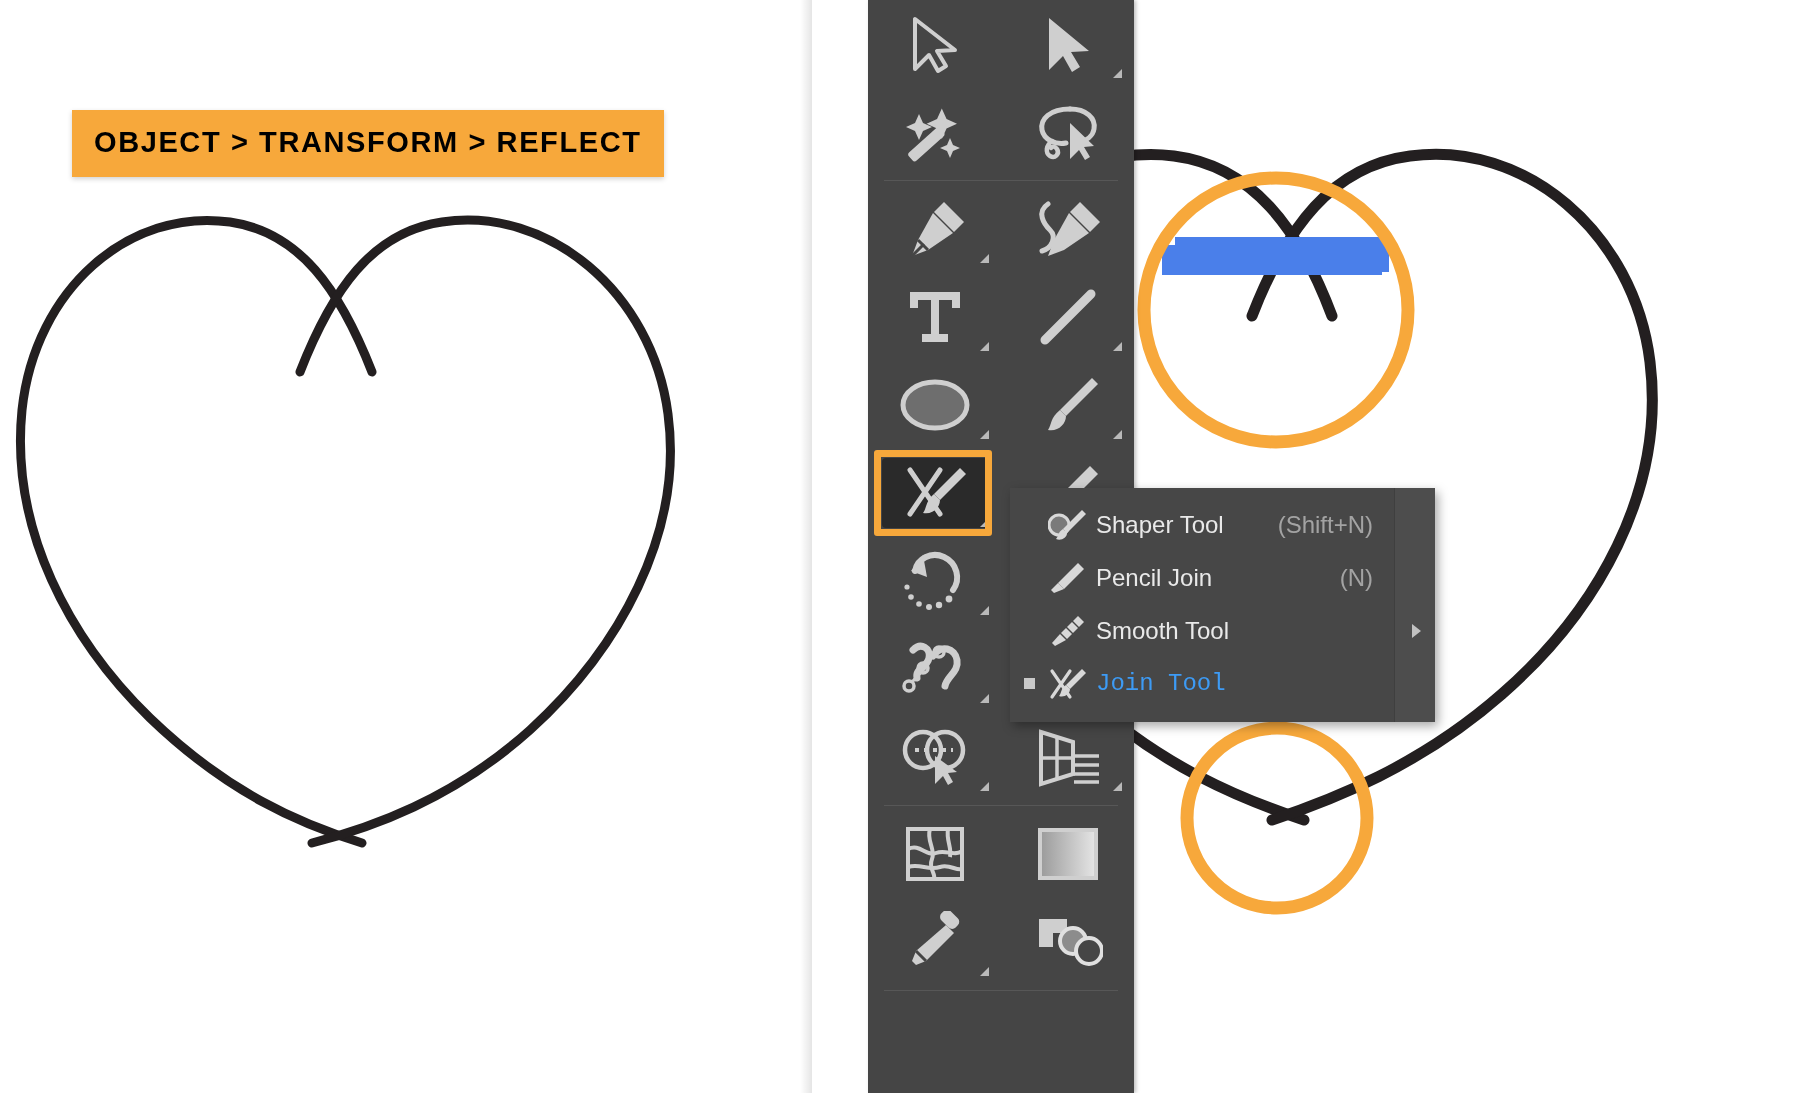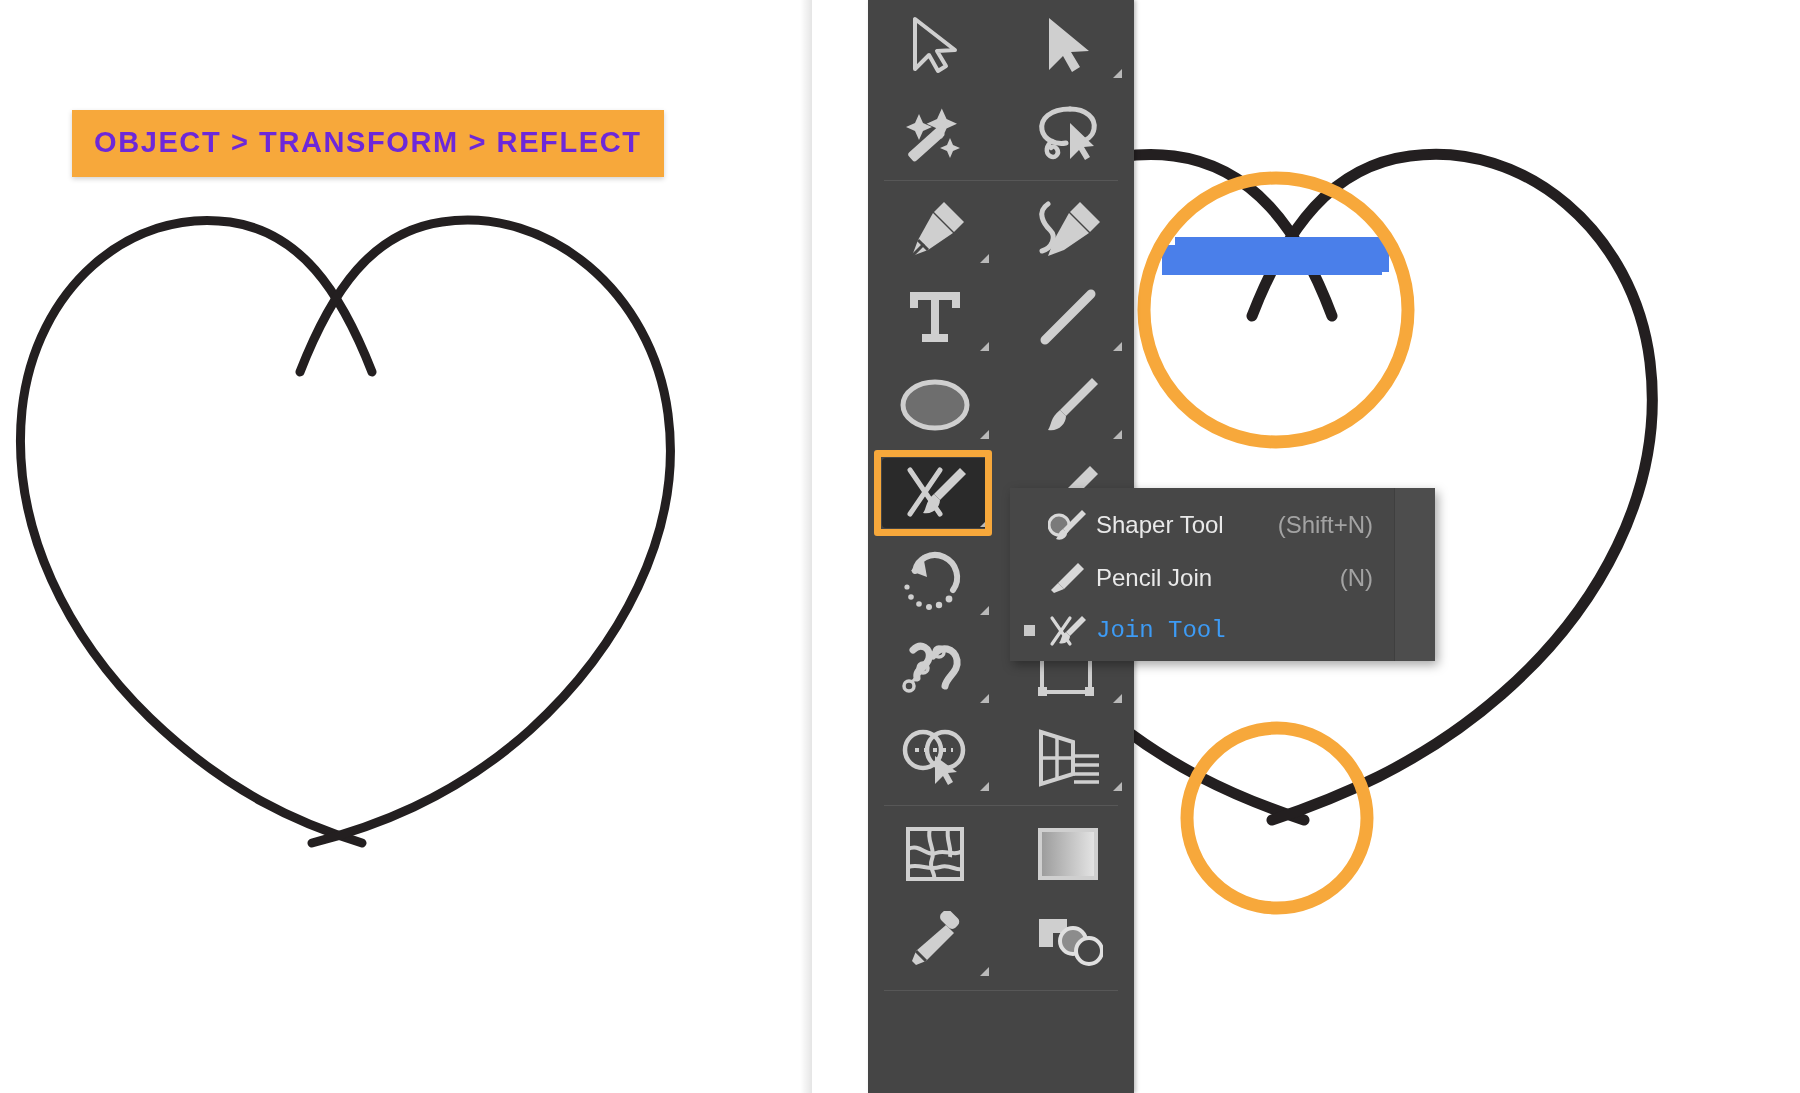--- a/index.html
+++ b/index.html
@@ -26,7 +26,7 @@
   .banner{
     position:absolute;left:72px;top:110px;
     background:#F7A83B;
-    color:#6d28d9;
+    color:#000000;
     font-size:29px;
     font-weight:bold;
     letter-spacing:1.6px;

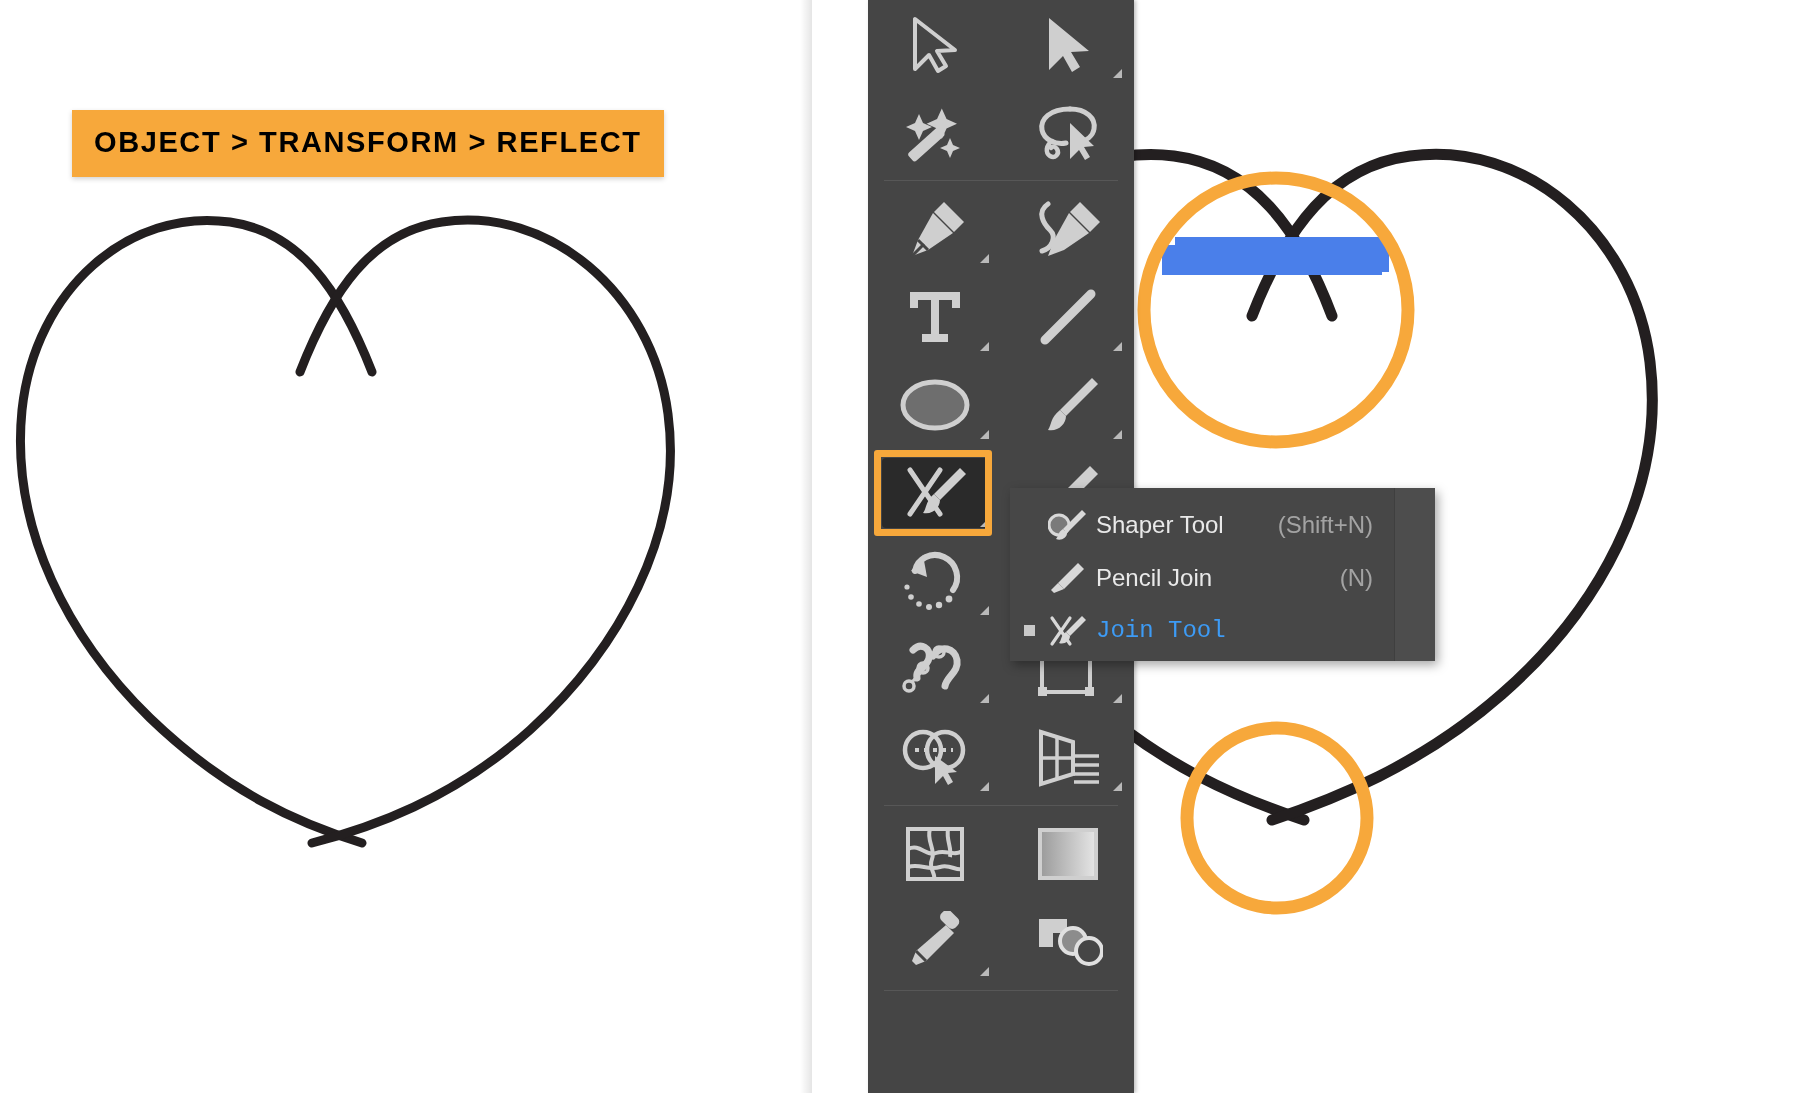--- a/index.html
+++ b/index.html
@@ -87,7 +87,7 @@
     background:#474747;
     box-shadow:3px 4px 10px rgba(0,0,0,.35);
     z-index:40;
-    padding:10px 0 4px 0;
+    padding:10px 0 12px 0;
   }
   .flyout .fy-rail{
     position:absolute;right:0;top:0;width:40px;height:100%;

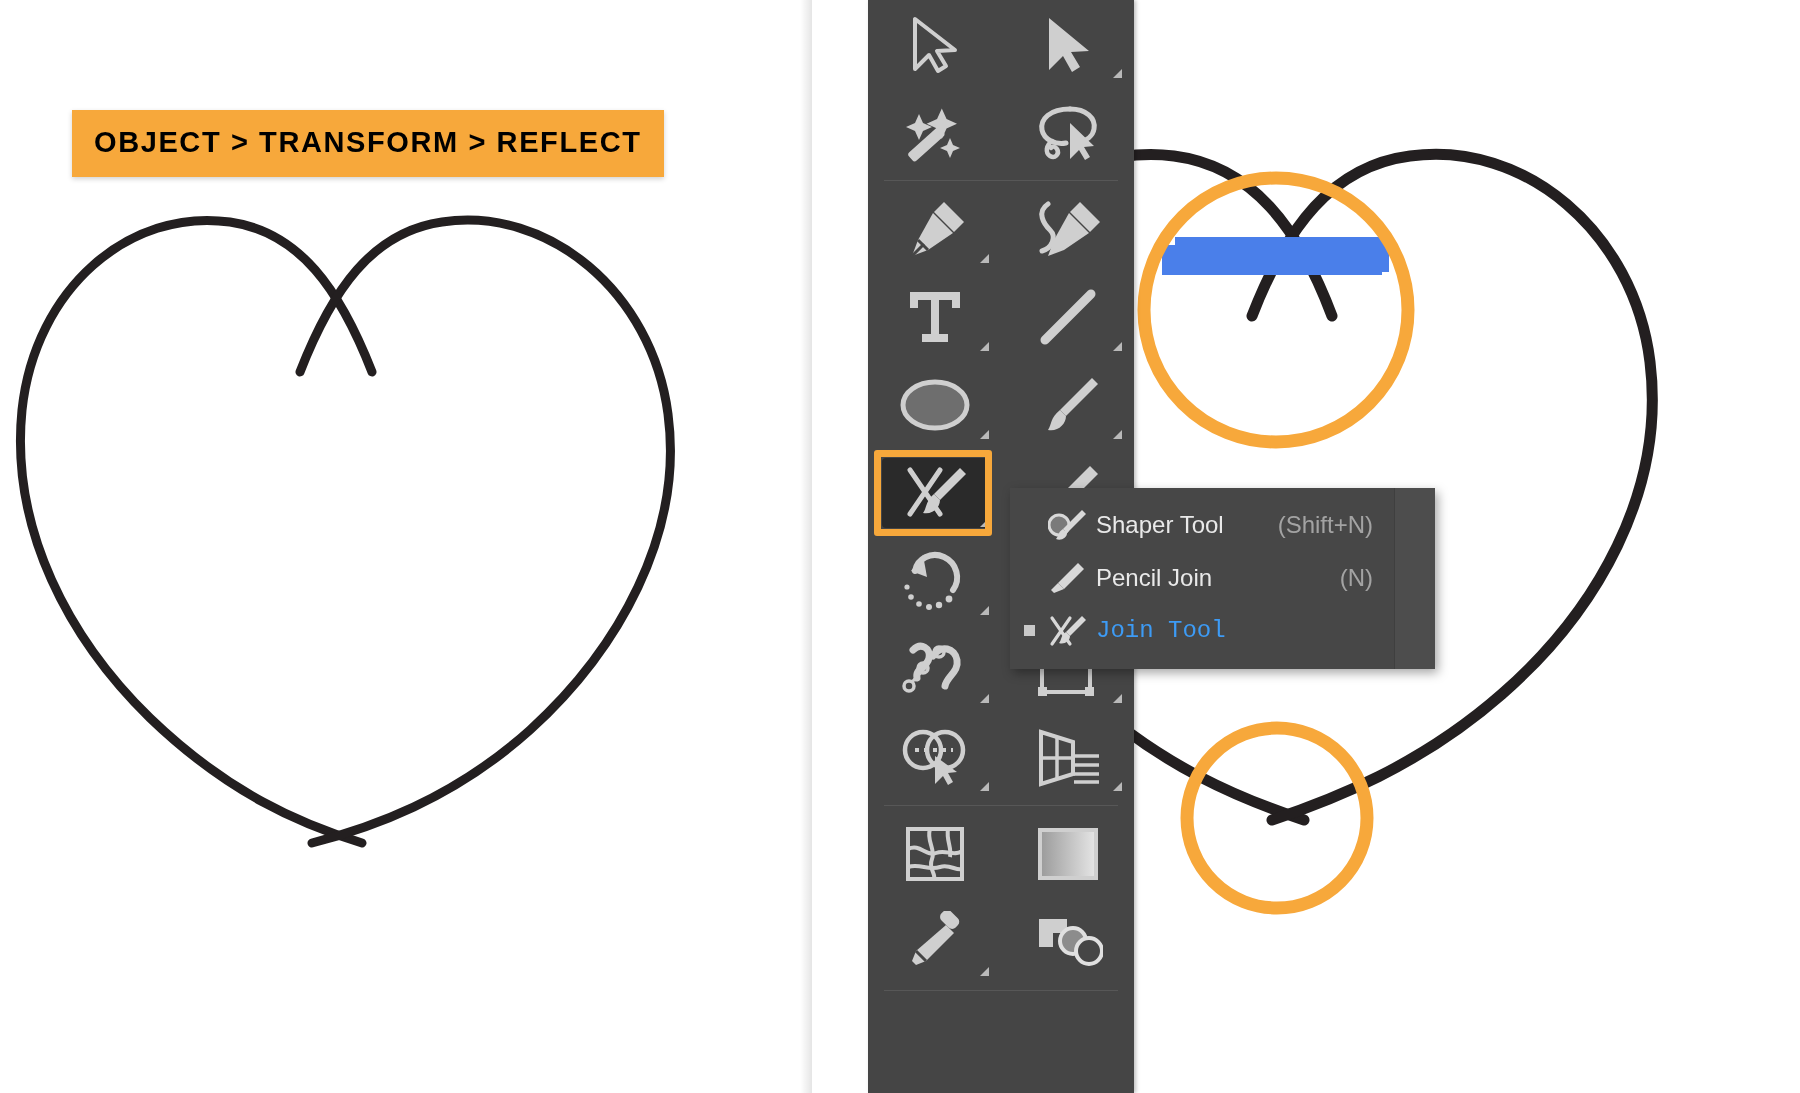--- a/index.html
+++ b/index.html
@@ -434,6 +434,20 @@
       <span class="fy-shortcut">(N)</span>
     </div>
 
+    <div class="fy-item">
+      <span class="fy-bullet"></span>
+      <span class="fy-icon">
+        <svg width="40" height="34" viewBox="0 0 40 34">
+          <path d="M30 2 L36 8 L31 13 L25 7 Z" fill="#d8d8d8"></path>
+          <path d="M24 8 L30 14 L25 19 L19 13 Z" fill="#d8d8d8"></path>
+          <path d="M18 14 L24 20 L19 25 L13 19 Z" fill="#d8d8d8"></path>
+          <path d="M12 20 L18 26 L7 32 L4 29 Z" fill="#d8d8d8"></path>
+        </svg>
+      </span>
+      <span class="fy-label">Smooth Tool</span>
+      <span class="fy-shortcut"></span>
+      <span class="fy-arrow"></span>
+    </div>
 
 
     <div class="fy-item active">

